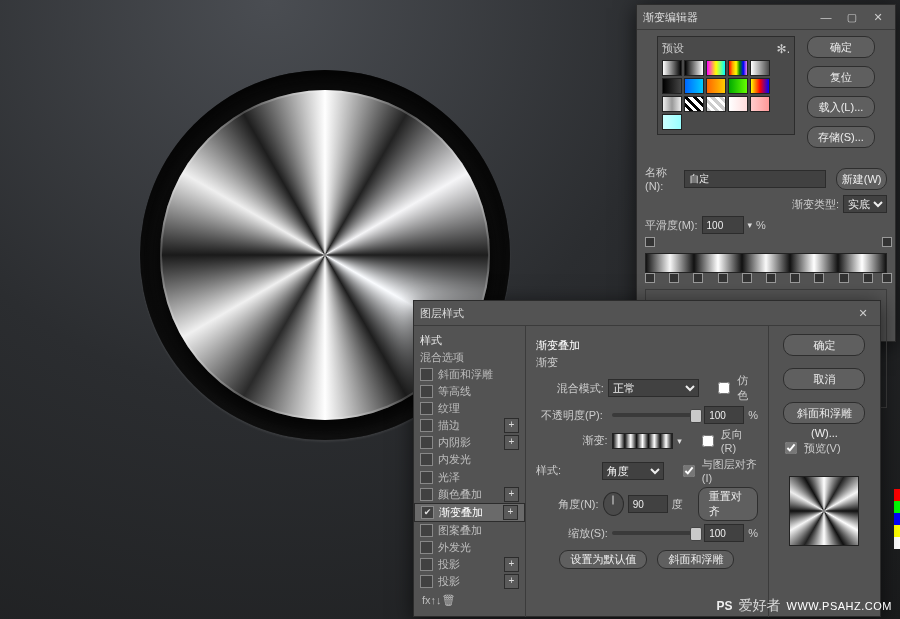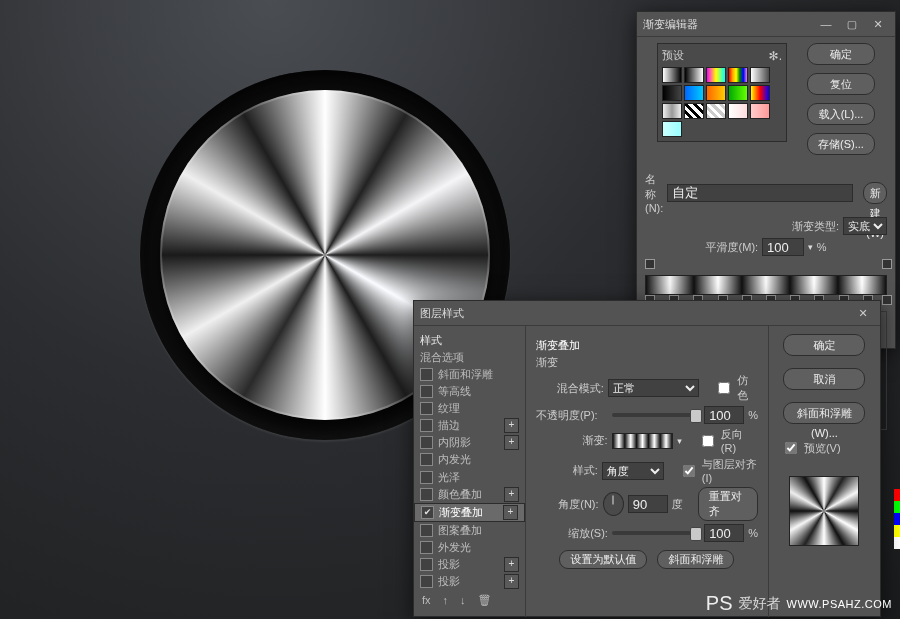--- a/index.html
+++ b/index.html
@@ -29,7 +29,7 @@
   .plus-badge{width:13px;height:13px;border:1px solid #2c2c2c;background:#5a5a5a;color:#ddd;font-size:10px;line-height:12px;text-align:center}
 
   
-  .dlg.grad{left:636px;top:11px;width:258px;height:336px}
+  .dlg.grad{left:636px;top:4px;width:258px;height:336px}
   .grad-body{display:flex;padding:6px 20px;gap:20px}
   .grad-left{flex:1}
   .presets-box{border:1px solid #2c2c2c;background:#4a4a4a;padding:4px}

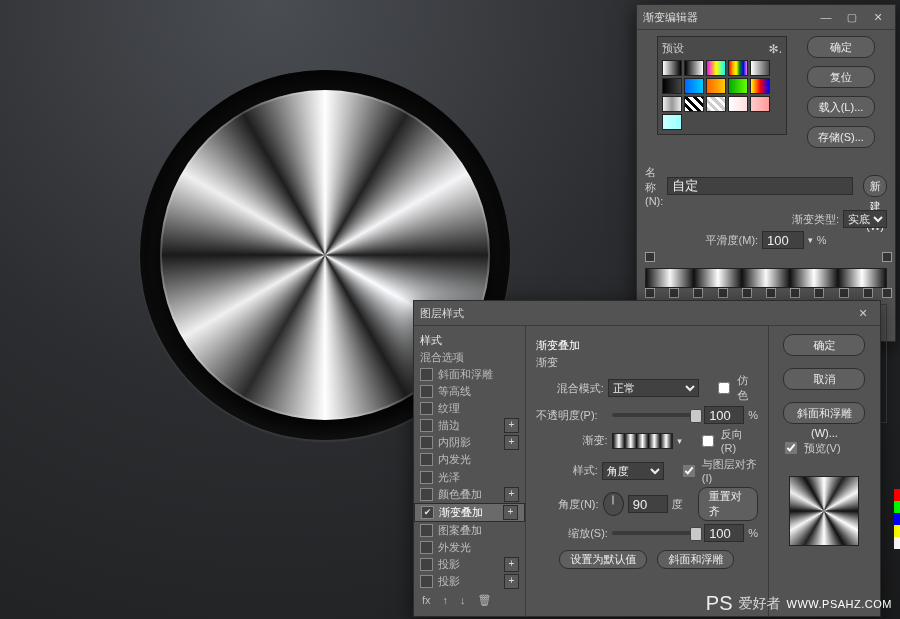--- a/index.html
+++ b/index.html
@@ -30,7 +30,7 @@
 
   
   .dlg.grad{left:636px;top:4px;width:258px;height:336px}
-  .grad-body{display:flex;padding:6px 20px;gap:20px}
+  .grad-body{display:flex;padding:6px 20px;gap:12px}
   .grad-left{flex:1}
   .presets-box{border:1px solid #2c2c2c;background:#4a4a4a;padding:4px}
   .presets-head{display:flex;align-items:center;justify-content:space-between;margin-bottom:4px}

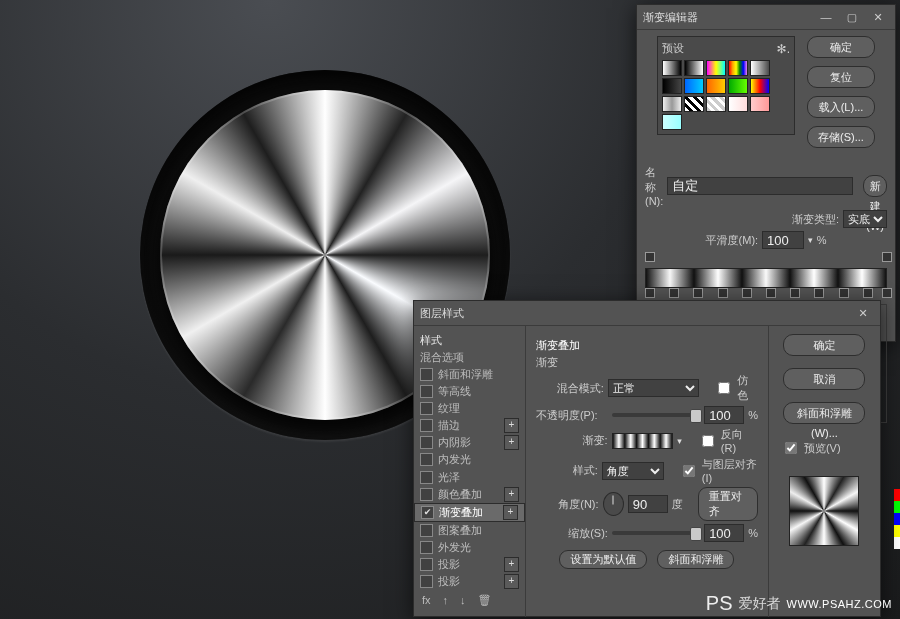--- a/index.html
+++ b/index.html
@@ -20,7 +20,7 @@
   .field{display:flex;align-items:center;gap:4px;margin:3px 0}
   .lbl{color:#ccc;font-size:11px}
   .lbl.dim{color:#7a7a7a}
-  .inp{background:#414141;border:1px solid #2c2c2c;height:16px;color:#eee;padding:0 4px;font-size:13px}
+  .inp{background:#414141;border:1px solid #2c2c2c;height:16px;color:#eee;padding:0 4px;font-size:10px}
   .sel{background:#414141;border:1px solid #2c2c2c;height:18px;color:#eee;font-size:11px}
   .chk{width:12px;height:12px;accent-color:#777}
   .sect-title{color:#eee;font-size:11px;margin:4px 0 2px}

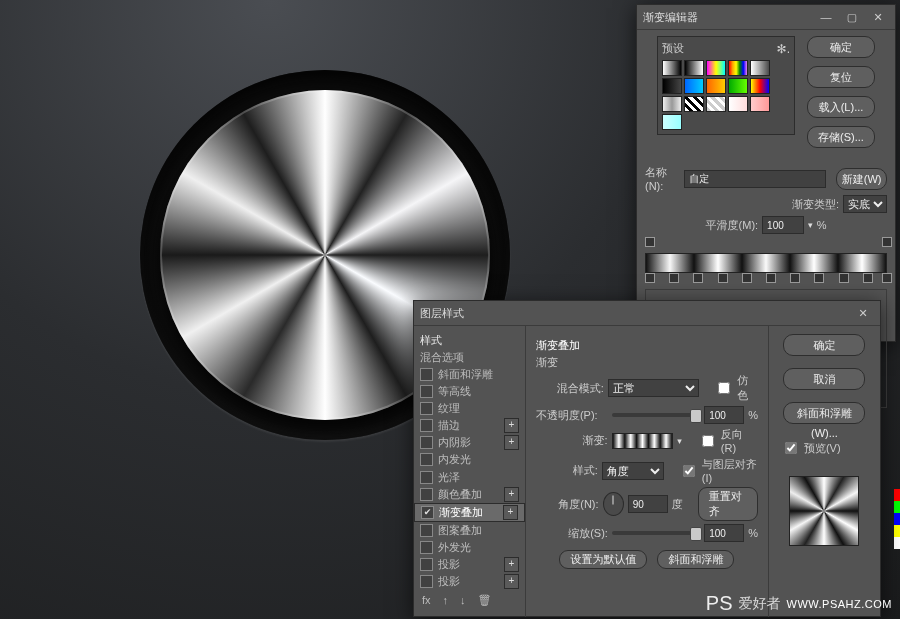--- a/index.html
+++ b/index.html
@@ -124,7 +124,7 @@
       <span class="lbl">渐变类型:</span>
       <select class="sel"><option>实底</option></select>
     </div>
-    <div class="field" style="justify-content:center">
+    <div class="field" style="">
       <span class="lbl">平滑度(M):</span>
       <input class="inp" style="width: 32px;" value="100">
       <span style="font-size:9px">▾</span>

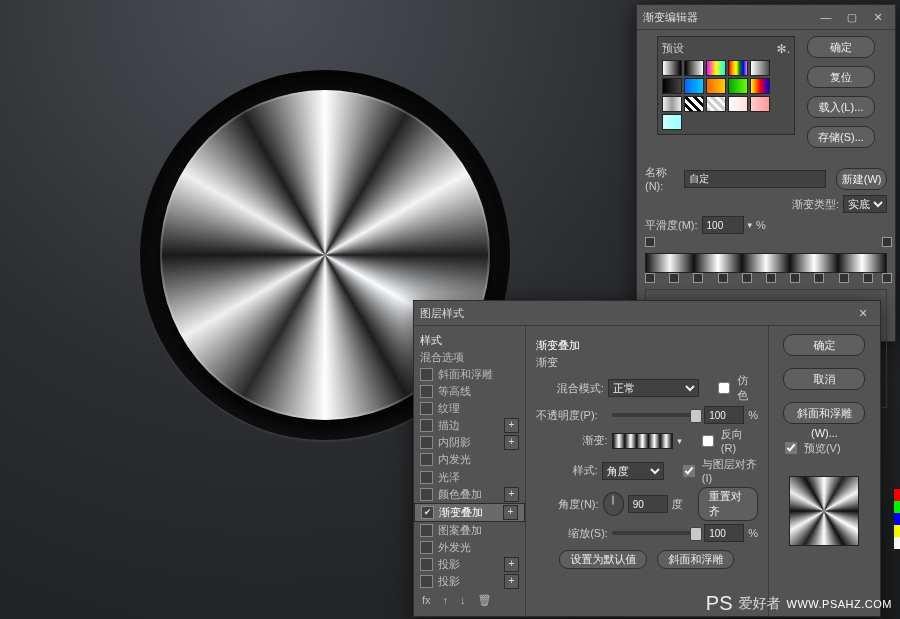--- a/index.html
+++ b/index.html
@@ -272,7 +272,7 @@
       </div>
 
       <div class="field">
-        <span class="lbl" style="width:72px;text-align:left">不透明度(P):</span>
+        <span class="lbl" style="width:72px;text-align:center">不透明度(P):</span>
         <div class="slider-track">
             <div class="slider-thumb" style="left:calc(100% - 10px)"></div>
           </div>

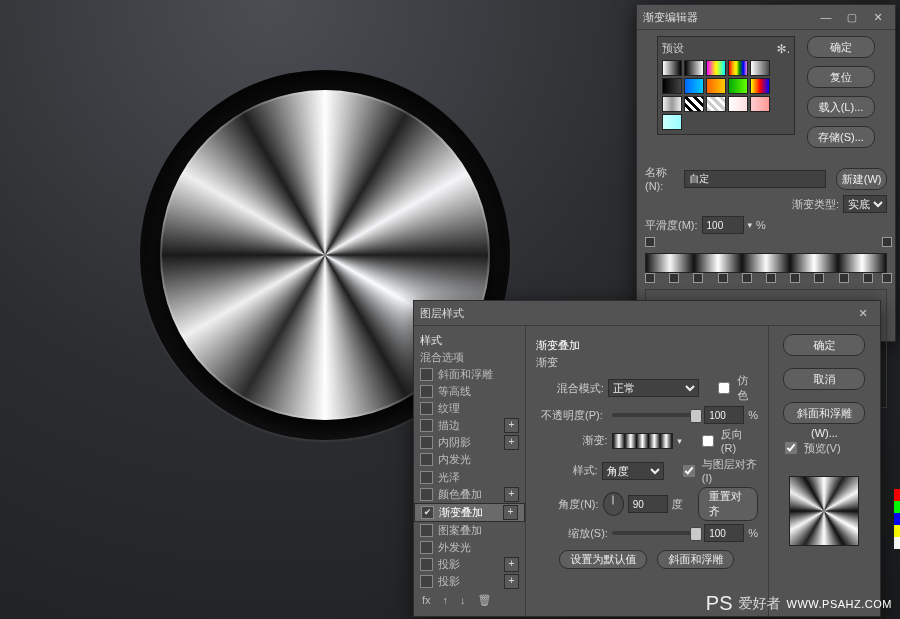--- a/index.html
+++ b/index.html
@@ -290,7 +290,7 @@
       </div>
 
       <div class="field">
-        <span class="lbl" style="width:72px;text-align:right">样式:</span>
+        <span class="lbl" style="width:72px;">样式:</span>
         <select class="sel" style="width:72px"><option>角度</option></select>
         <span style="width:8px"></span>
         <input type="checkbox" class="chk" checked="" style="">

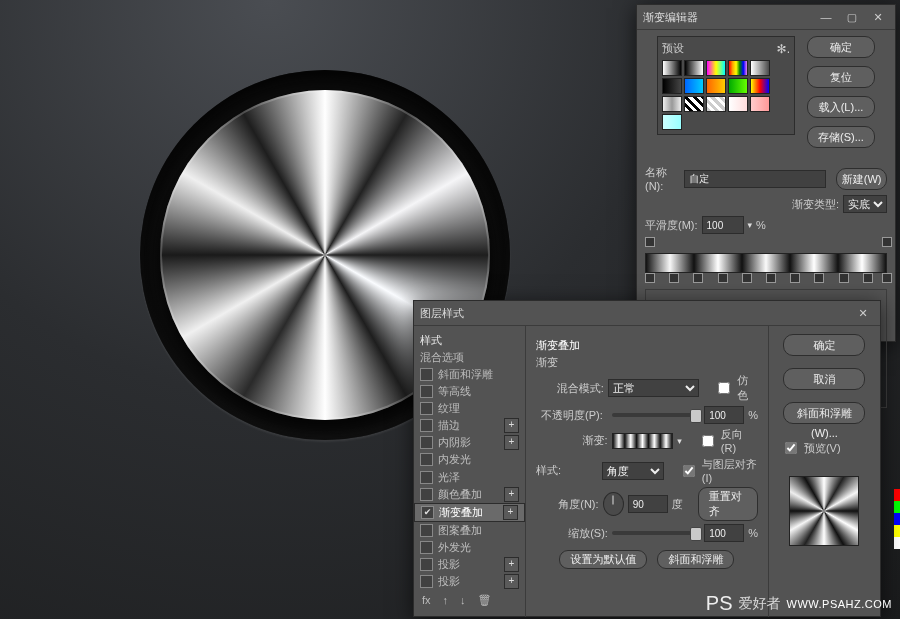--- a/index.html
+++ b/index.html
@@ -52,7 +52,7 @@
   .ls-row.sel{background:#6a6a6a;color:#fff}
   .ls-row .cb{width:11px;height:11px;border:1px solid #888;margin-right:5px;display:inline-flex;align-items:center;justify-content:center;font-size:9px;background:#414141;color:#ddd}
   .ls-row .txt{flex:1}
-  .ls-foot{margin-top:auto;display:flex;gap:12px;padding:4px 8px;color:#bbb}
+  .ls-foot{margin-top:auto;display:flex;padding:4px 8px;color:#bbb}
   .ls-middle{flex:1;padding:8px 10px}
   .slider-track{position:relative;flex:1;height:4px;background:#3a3a3a;border-radius:2px}
   .slider-thumb{position:absolute;top:-4px;width:10px;height:12px;background:#c9c9c9;border:1px solid #444;border-radius:2px}

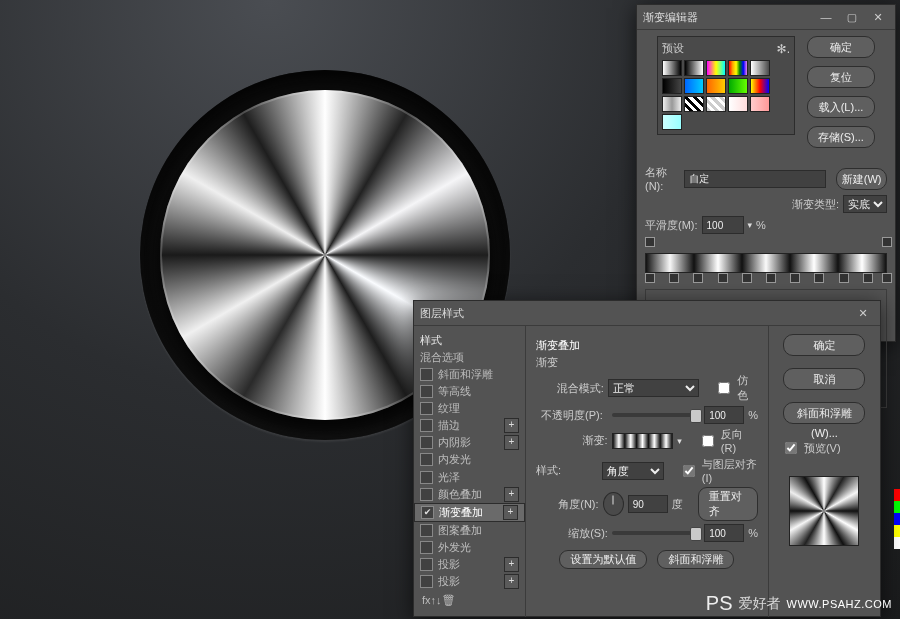--- a/index.html
+++ b/index.html
@@ -7,7 +7,7 @@
   .knob-recess{position:absolute;left:140px;top:70px;width:370px;height:370px;border-radius:50%;background:radial-gradient(circle at 50% 45%,#111 0%,#0c0c0c 70%,#000 100%);box-shadow:inset 0 8px 20px rgba(0,0,0,.9),inset 0 -4px 12px rgba(255,255,255,.05),0 2px 2px rgba(255,255,255,.08)}
   .knob{position:absolute;left:160px;top:90px;width:330px;height:330px;border-radius:50%;background:conic-gradient(from 90deg,#1e1e1e,#fafcff,#1e1e1e,#fff,#2a2a2a,#f0f0f0,#1a1a1a,#efefef,#1e1e1e,#fff,#222,#f5f5f7,#1e1e1e);box-shadow:0 6px 14px rgba(0,0,0,.8), inset 0 0 0 2px rgba(255,255,255,.2)}
   .watermark{position:absolute;right:8px;bottom:4px;display:flex;align-items:center;gap:6px;color:#d9d9d9;font-size:14px}
-  .watermark .ps{font-weight:normal;font-size:20px;color:#eee}
+  .watermark .ps{font-weight:bold;font-size:12px;color:#eee}
   .watermark .url{color:#fff;font-size:11px;letter-spacing:.5px}
   .edge-stripes{position:absolute;right:0;bottom:70px;width:6px;height:60px;background:linear-gradient(#f00 0 20%,#0f0 20% 40%,#00f 40% 60%,#ff0 60% 80%,#fff 80% 100%)}
 

